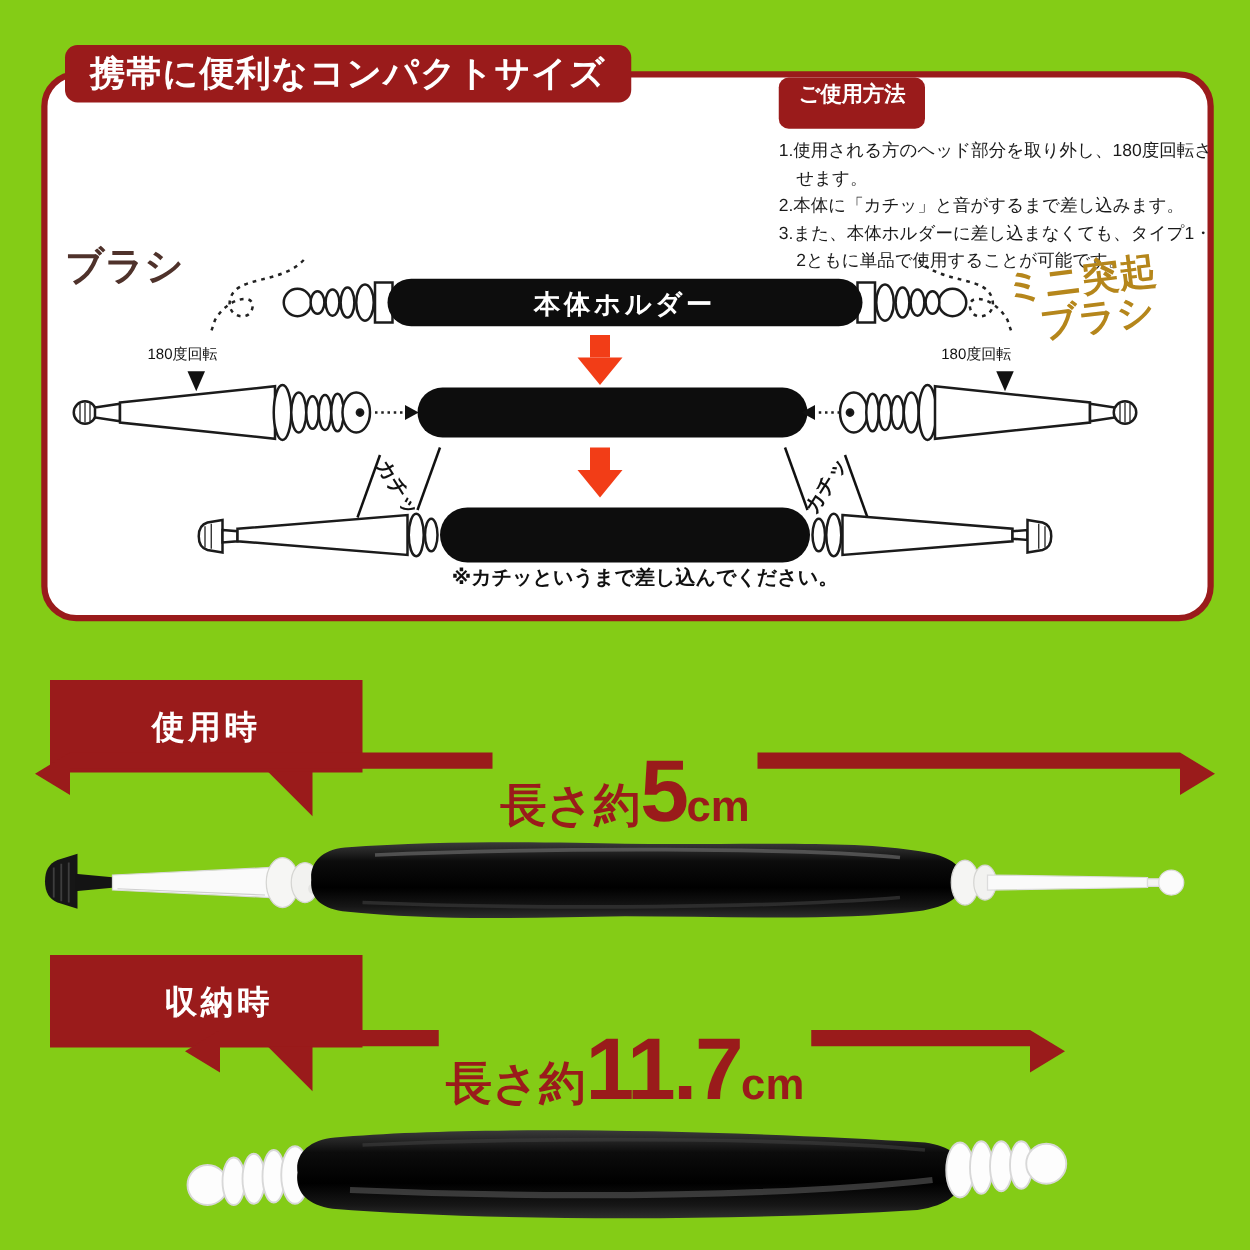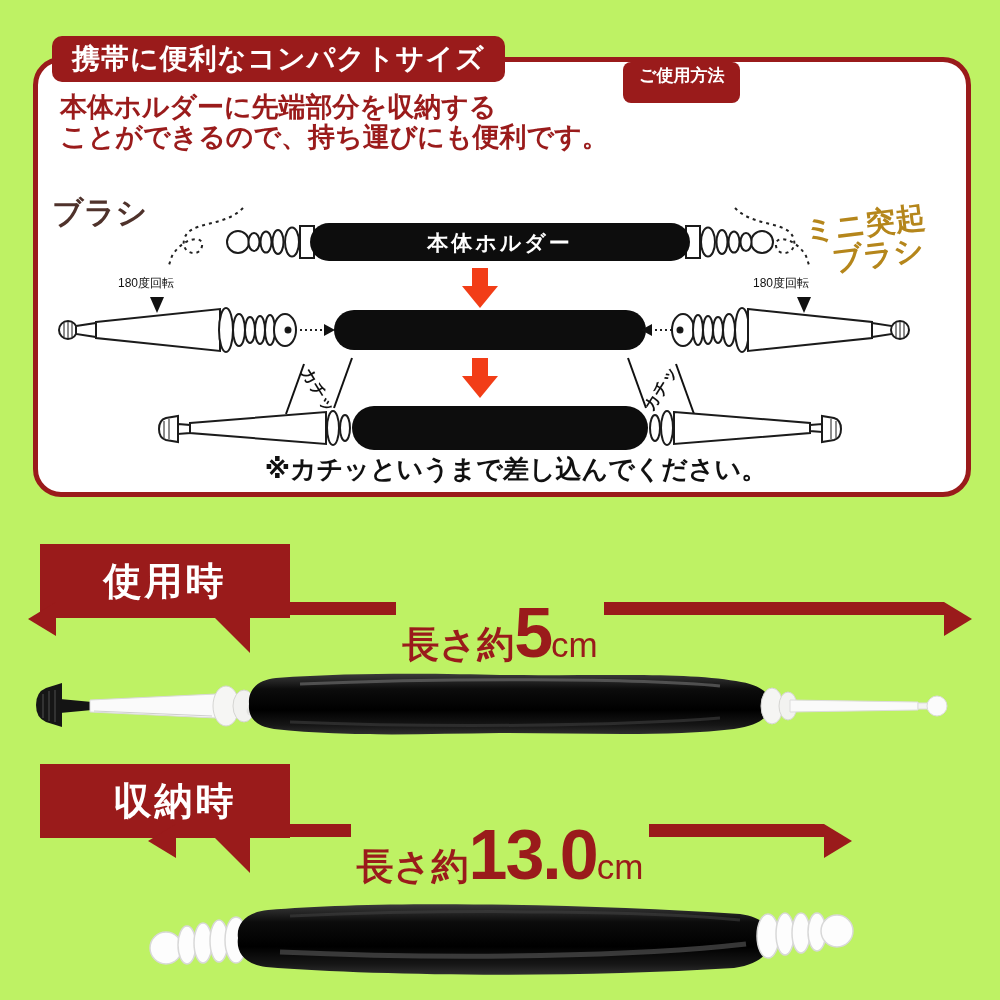--- a/index.html
+++ b/index.html
@@ -7,7 +7,7 @@
   }
   *{box-sizing:border-box;margin:0;padding:0;}
   body{background:#fff;font-family:"Liberation Sans","DejaVu Sans",sans-serif;}
-  .page{position:relative;width:1000px;height:1000px;background:#bef264;overflow:hidden;}
+  .page{position:relative;width:1000px;height:1000px;background:#84cc16;overflow:hidden;}
 
   
   .top-box{position:absolute;left:33px;top:57px;width:938px;height:440px;

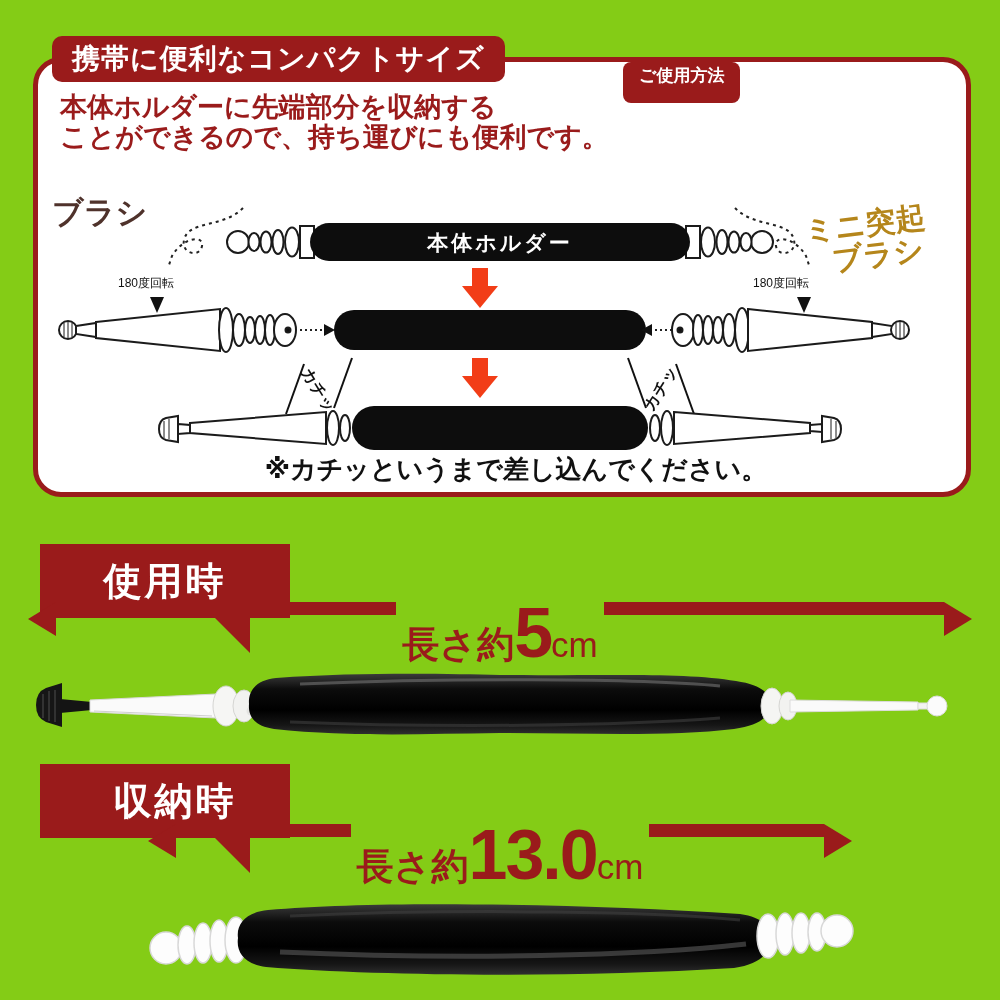--- a/index.html
+++ b/index.html
@@ -73,10 +73,6 @@
     <div class="banner">
       <span>携帯に便利なコンパクトサイズ</span>
     </div>
-    <div class="desc">
-      <div>本体ホルダーに先端部分を収納する</div>
-      <div>ことができるので、持ち運びにも便利です。</div>
-    </div>
 
     <div class="usage">
       <div class="usage-badge">ご使用方法</div>

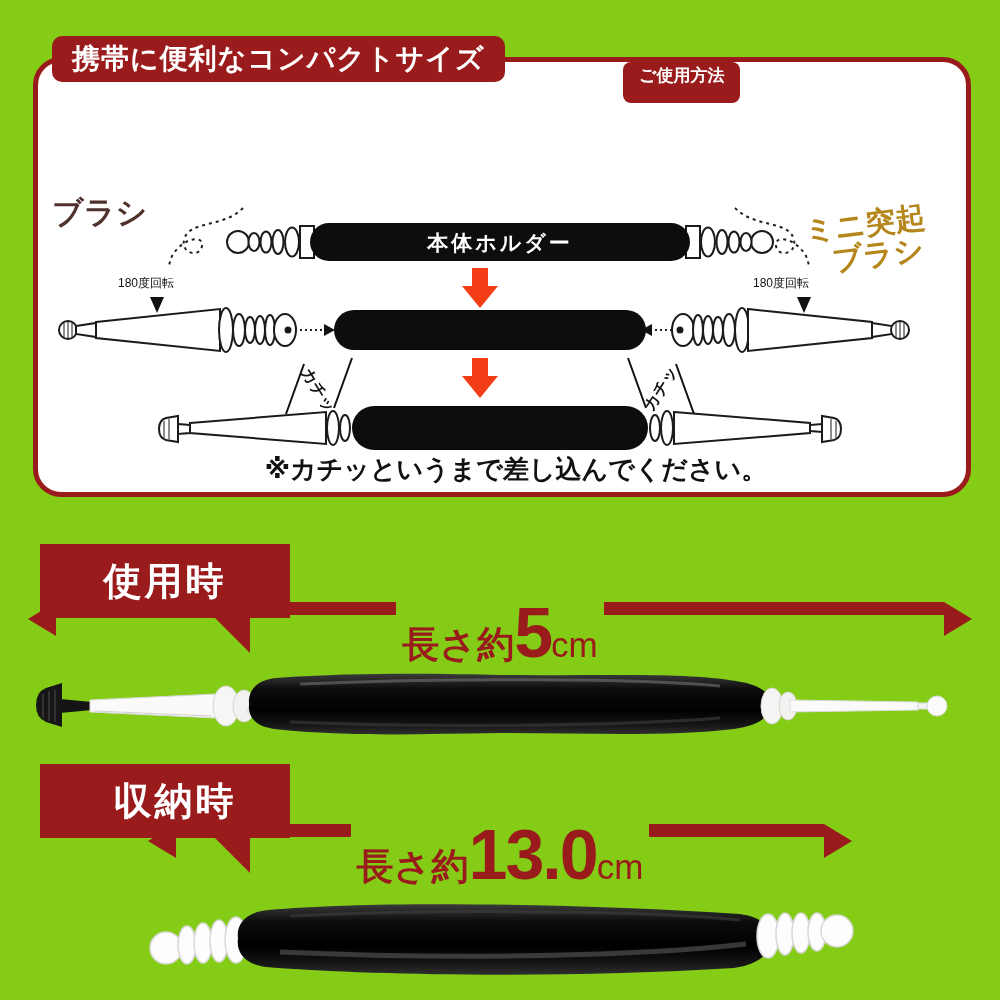--- a/index.html
+++ b/index.html
@@ -76,6 +76,11 @@
 
     <div class="usage">
       <div class="usage-badge">ご使用方法</div>
+      <ul class="usage-steps">
+        <li class="step">1.使用される方のヘッド部分を取り外し、180度回転させます。</li>
+        <li class="step">2.本体に「カチッ」と音がするまで差し込みます。</li>
+        <li class="step">3.また、本体ホルダーに差し込まなくても、タイプ1・2ともに単品で使用することが可能です。</li>
+      </ul>
     </div>
 
     <div class="label-soft">

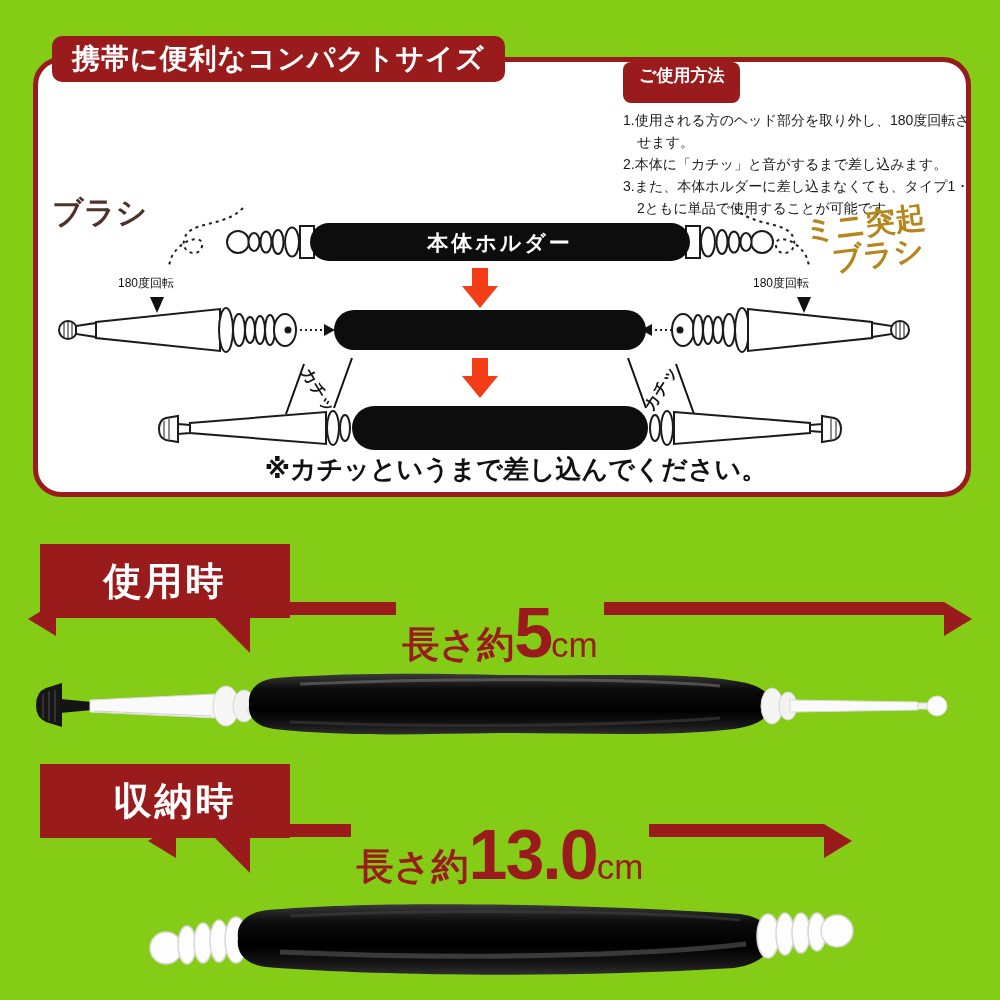--- a/index.html
+++ b/index.html
@@ -31,7 +31,7 @@
   .rotate-l{left:80px;top:213px;}
   .rotate-r{left:715px;top:213px;}
   .note{position:absolute;left:0;right:0;top:390px;text-align:center;
-    font-size:26px;font-weight:bold;color:#111;padding-left:28px;}
+    font-size:16px;font-weight:bold;color:#111;padding-left:28px;}
   .diagram{position:absolute;left:0;top:128px;width:928px;height:300px;}
   .holder-text{fill:#fff;font-size:21px;font-weight:bold;letter-spacing:3px;
     font-family:"Liberation Sans","DejaVu Sans",sans-serif;}

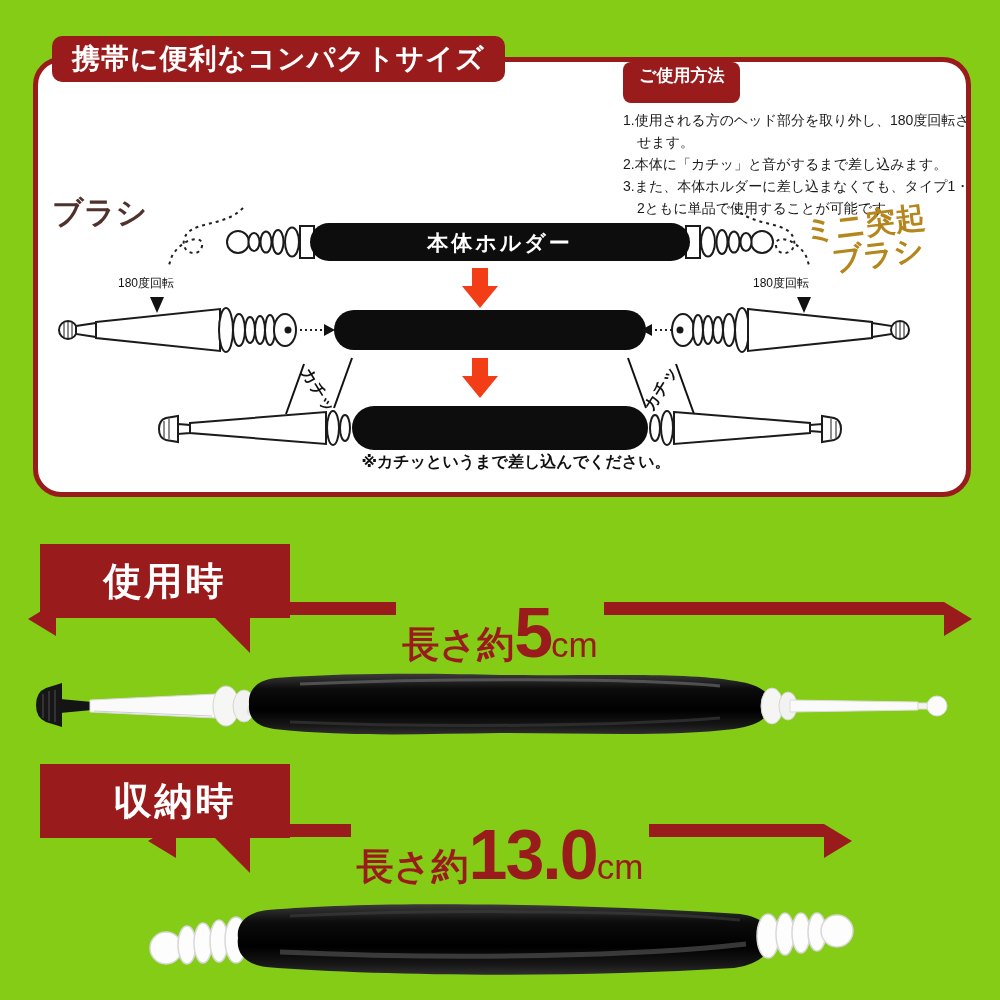--- a/index.html
+++ b/index.html
@@ -42,7 +42,7 @@
 
   
   .bubble{position:absolute;width:250px;height:74px;background:var(--dark-red,#9a1b1b);
-    color:#fff;font-size:38px;font-weight:bold;display:flex;align-items:center;
+    color:#fff;font-size:26px;font-weight:bold;display:flex;align-items:center;
     justify-content:center;letter-spacing:3px;}
   .bubble::after{content:"";position:absolute;top:99%;right:40px;width:0;height:0;
     border-top:36px solid var(--dark-red,#9a1b1b);border-left:36px solid transparent;}

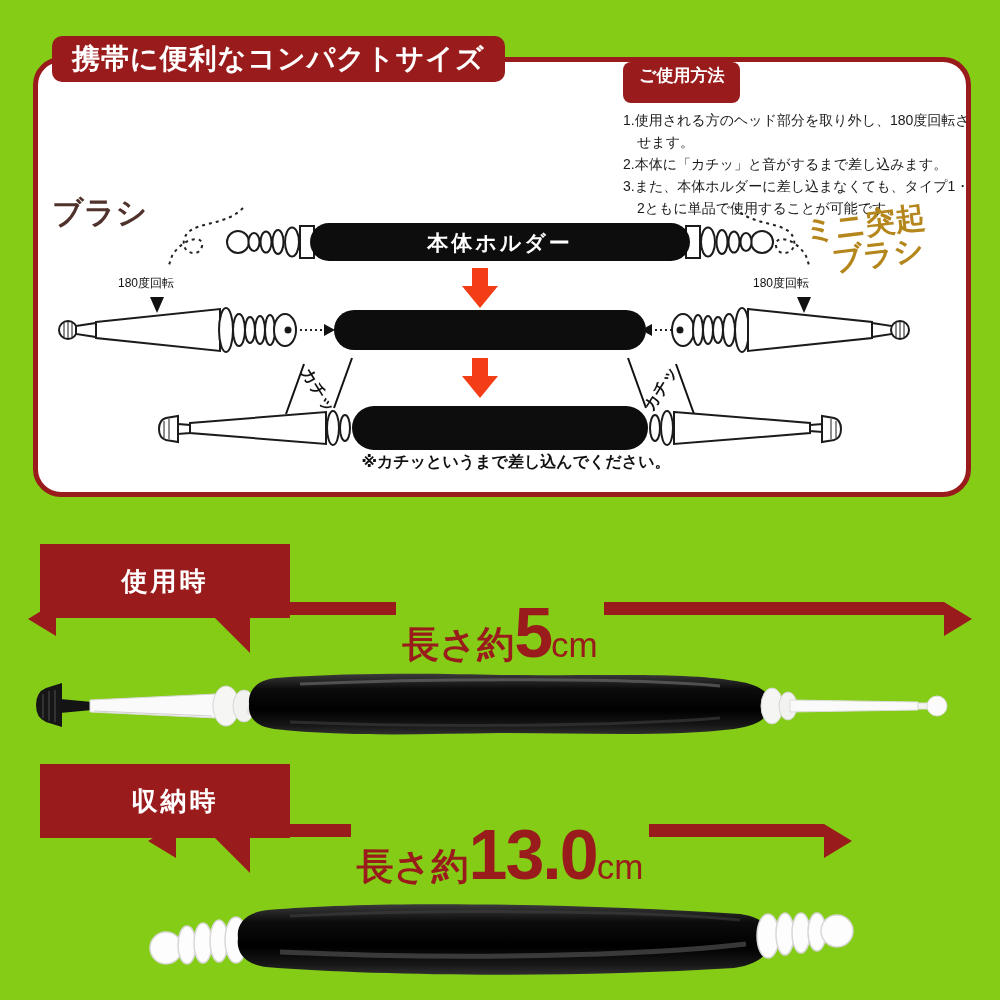--- a/index.html
+++ b/index.html
@@ -59,7 +59,7 @@
     display:flex;align-items:baseline;}
   .len-text .pfx{font-size:37px;font-weight:bold;}
   .len-text .val{font-size:70px;font-weight:800;letter-spacing:-2px;line-height:.9;}
-  .len-text .unit{font-size:35px;font-weight:normal;}
+  .len-text .unit{font-size:35px;font-weight:bold;}
   .photo{position:absolute;}
   .photo-use{left:20px;top:658px;width:960px;height:100px;}
   .photo-store{left:140px;top:884px;width:720px;height:112px;}

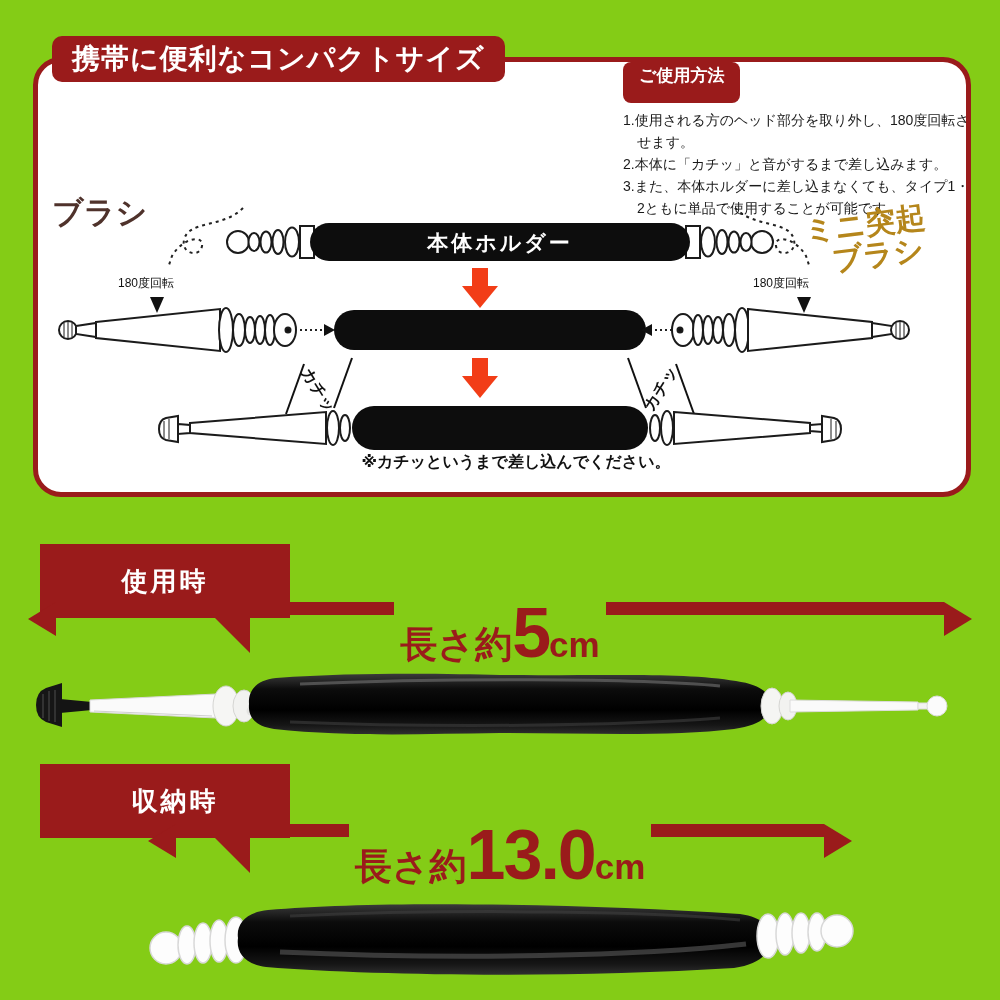--- a/index.html
+++ b/index.html
@@ -252,7 +252,7 @@
     <span class="ln"></span>
     <span class="len-text">
       <span class="pfx">長さ約</span>
-        <span class="val">13.0</span>
+        <span class="val">11.7</span>
         <span class="unit">cm</span>
     </span>
     <span class="ln"></span>

